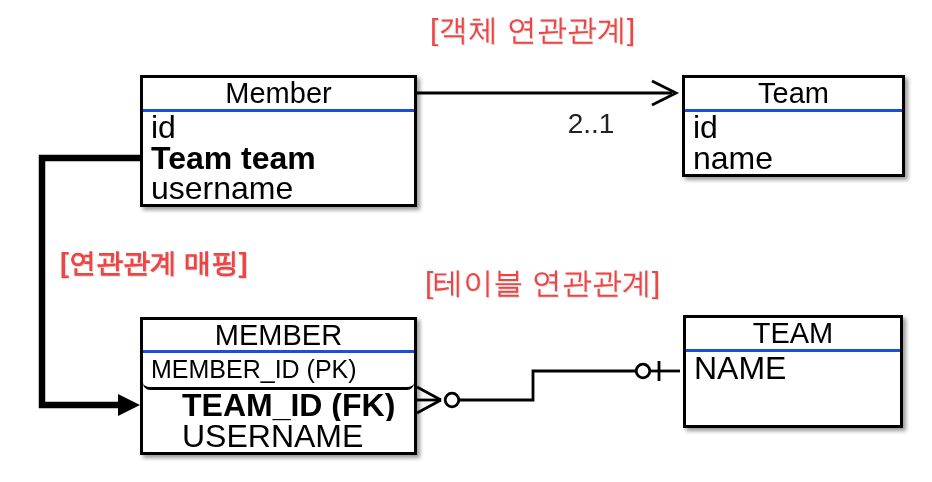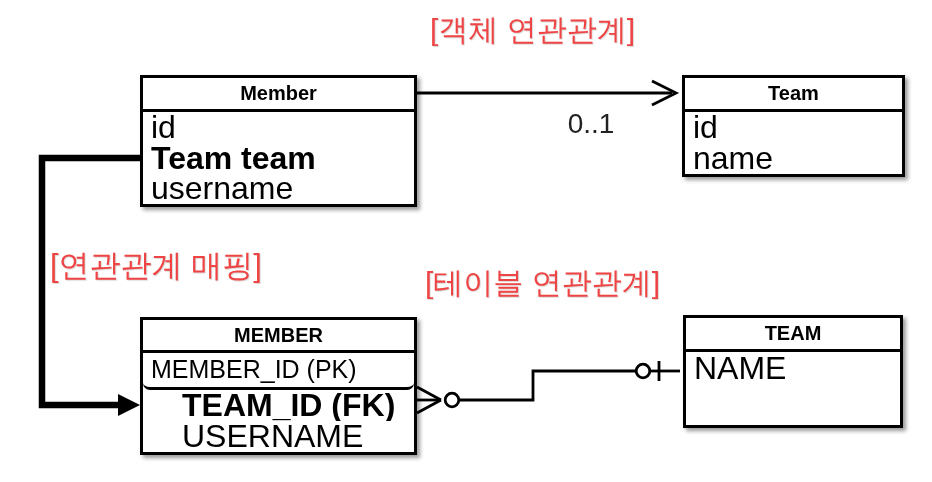--- a/index.html
+++ b/index.html
@@ -18,7 +18,7 @@
     box-shadow:3px 3px 4px rgba(0,0,0,0.40);
   }
   .box-header{
-    text-align:center;font-weight:700;font-size:20px;border-bottom:3px solid #000000;
+    text-align:center;font-weight:400;font-size:29px;border-bottom:3px solid #1d4ed8;
     white-space:nowrap;overflow:hidden;
   }
   .field{

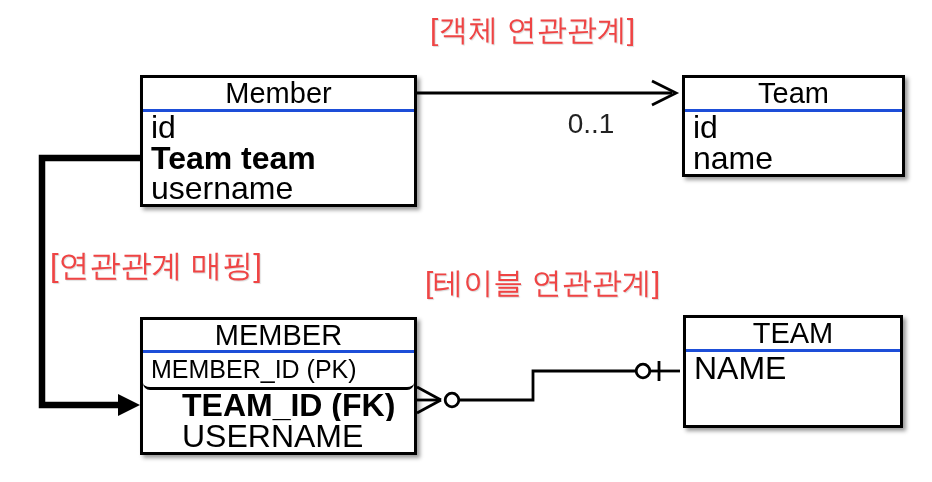--- a/index.html
+++ b/index.html
@@ -107,7 +107,7 @@
     </div>
   </div>
 
-  <div class="multiplicity-label">0..1</div>
+  <div class="multiplicity-label">2..1</div>
 
   <div class="uml-box member-table">
     <div class="box-header">MEMBER</div>

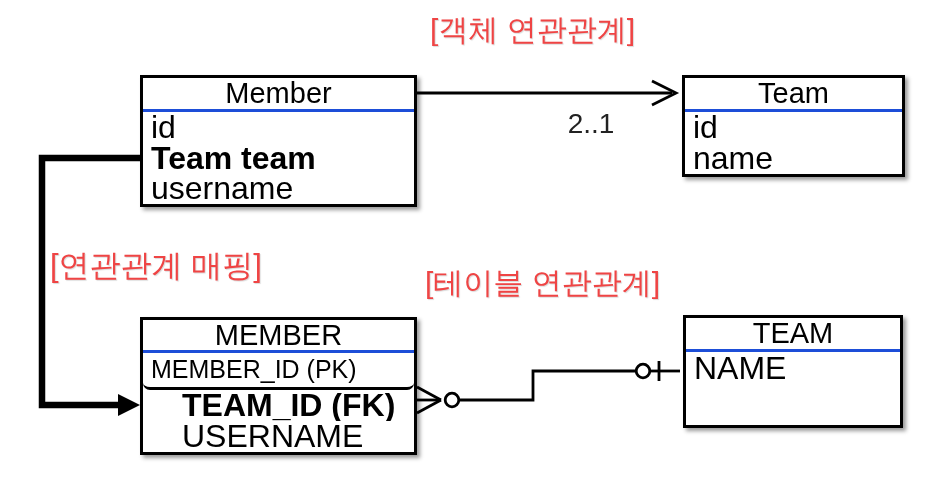--- a/index.html
+++ b/index.html
@@ -12,7 +12,7 @@
     position:absolute;font-size:30px;font-weight:400;color:#ef4444;white-space:nowrap;
     text-shadow:1px 1px 1px rgba(0,0,0,0.15);
   }
-  .diagram-title.bold{font-weight:400;font-size:31px;}
+  .diagram-title.bold{font-weight:700;font-size:27px;margin-left:10px;}
   .uml-box{
     position:absolute;background:#ffffff;border:3px solid #000;box-sizing:border-box;
     box-shadow:3px 3px 4px rgba(0,0,0,0.40);

